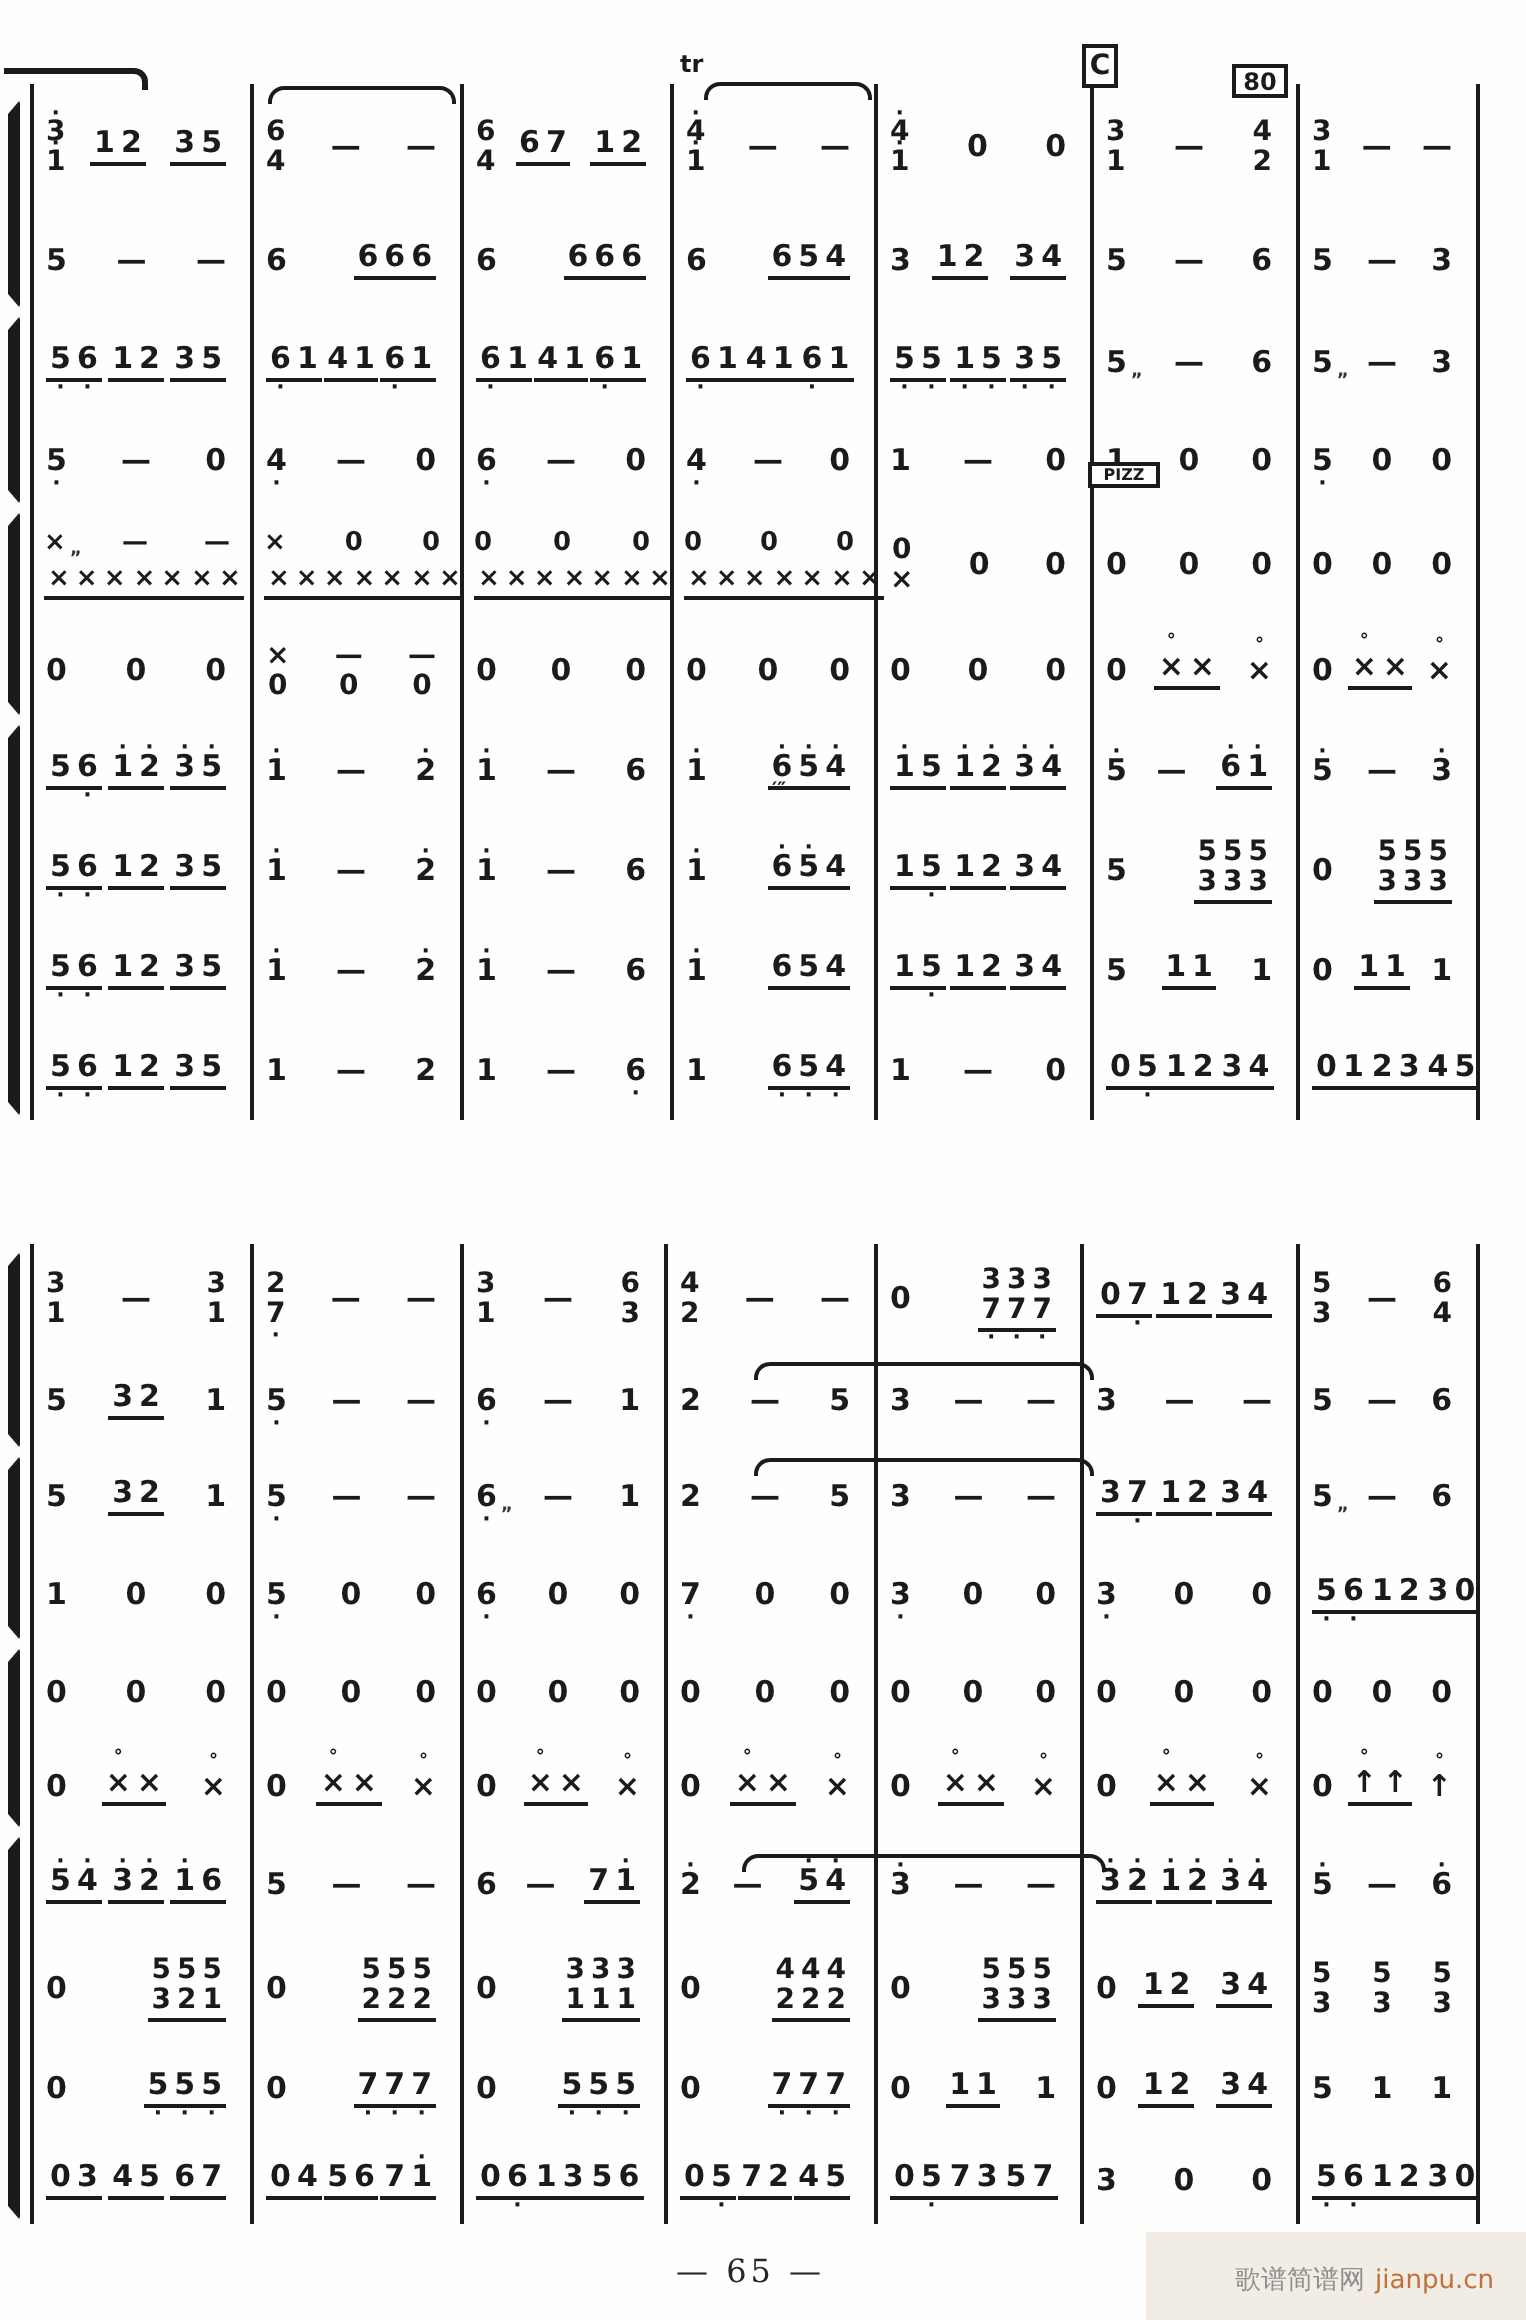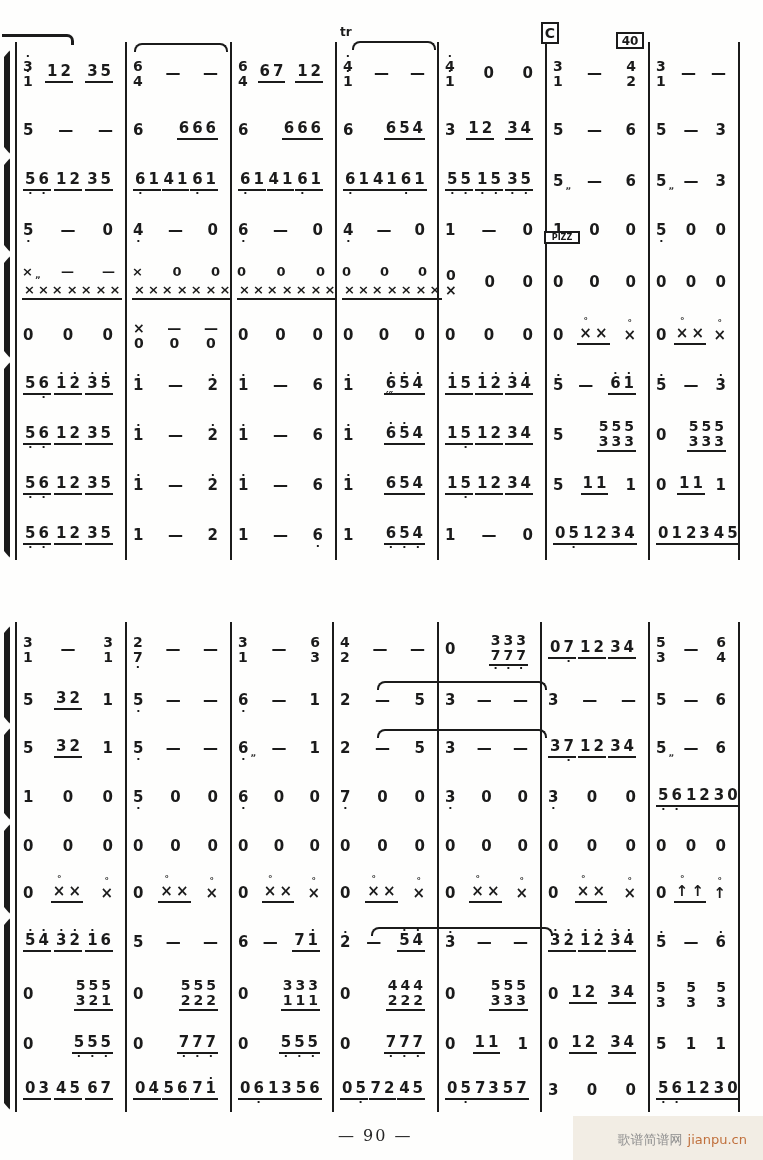--- a/index.html
+++ b/index.html
@@ -1361,7 +1361,7 @@
       <div class="anno-label" style="left: 340px; top: 25px; font-size: 12px;">tr</div>
       <div class="anno-arc" style="left: 352px; top: 41px; width: 84px;"></div>
       <div class="anno-box" style="left: 541px; top: 22px; width: 18px; height: 22px; font-size: 14px;">C</div>
-      <div class="anno-box" style="left: 616px; top: 32px; width: 28px; height: 17px; font-size: 12px;">40</div>
+      <div class="anno-box" style="left: 616px; top: 32px; width: 28px; height: 17px; font-size: 12px;">80</div>
       <div class="anno-box" style="left: 544px; top: 231px; width: 36px; height: 13px; font-size: 8px;">PIZZ</div>
       <div class="anno-label" style="left: 386px; top: 390px; font-size: 10px;">′″</div>
       <div class="anno-arc" style="left: 377px; top: 681px; width: 170px;"></div>

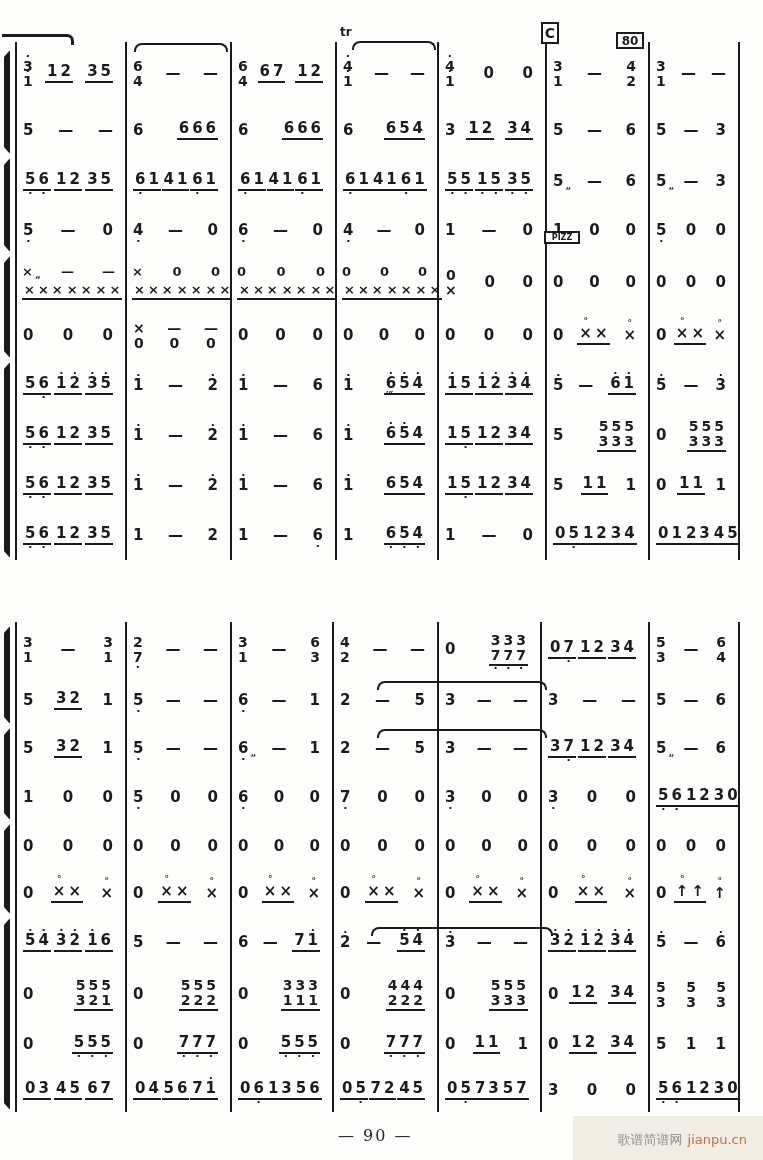--- a/index.html
+++ b/index.html
@@ -1368,7 +1368,7 @@
       <div class="anno-arc" style="left: 377px; top: 729px; width: 170px;"></div>
       <div class="anno-arc" style="left: 371px; top: 927px; width: 182px;"></div>
     </div>
-  <span class="footer-pageno">— 90 —</span>
+  <span class="footer-pageno">— 65 —</span>
   <span class="wmbg"></span>
   <span class="wm">
     <span>歌谱简谱网</span><span class="wm-url">jianpu.cn</span>

